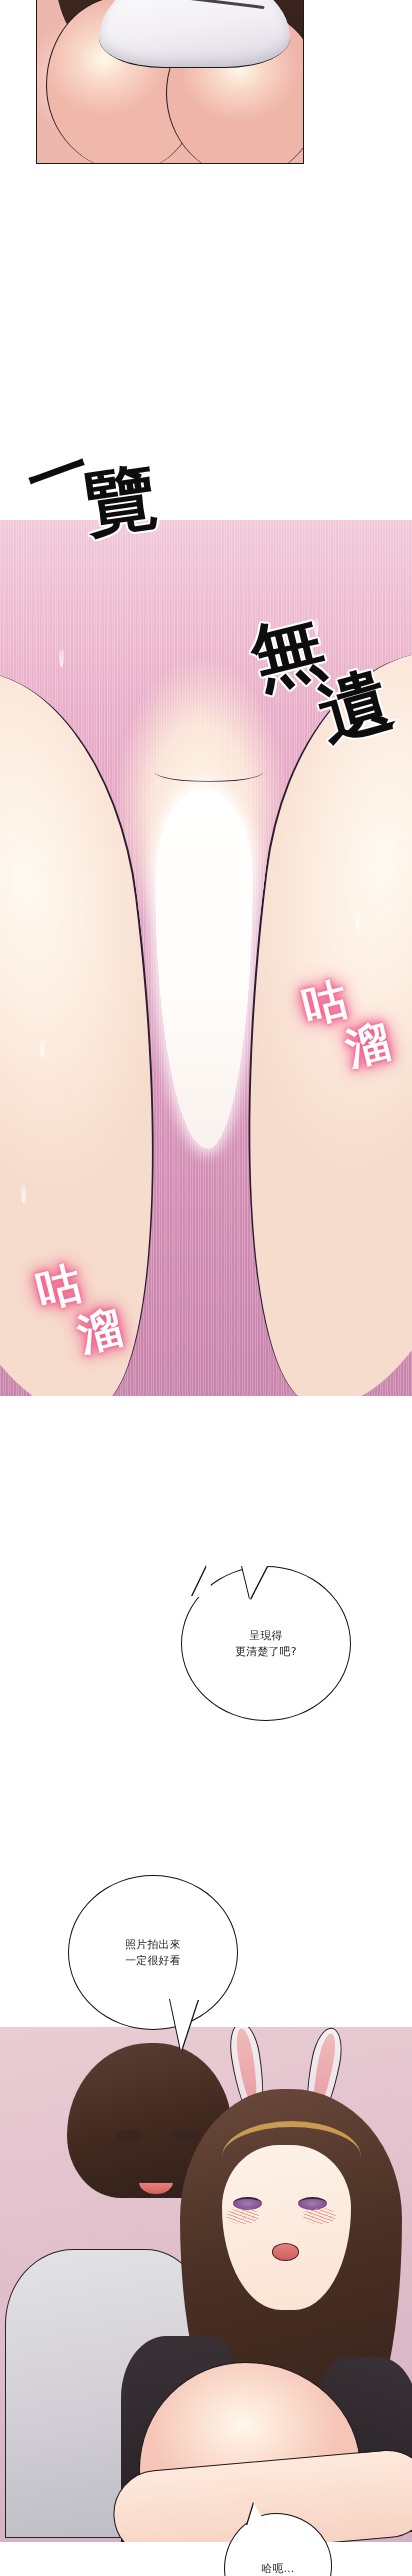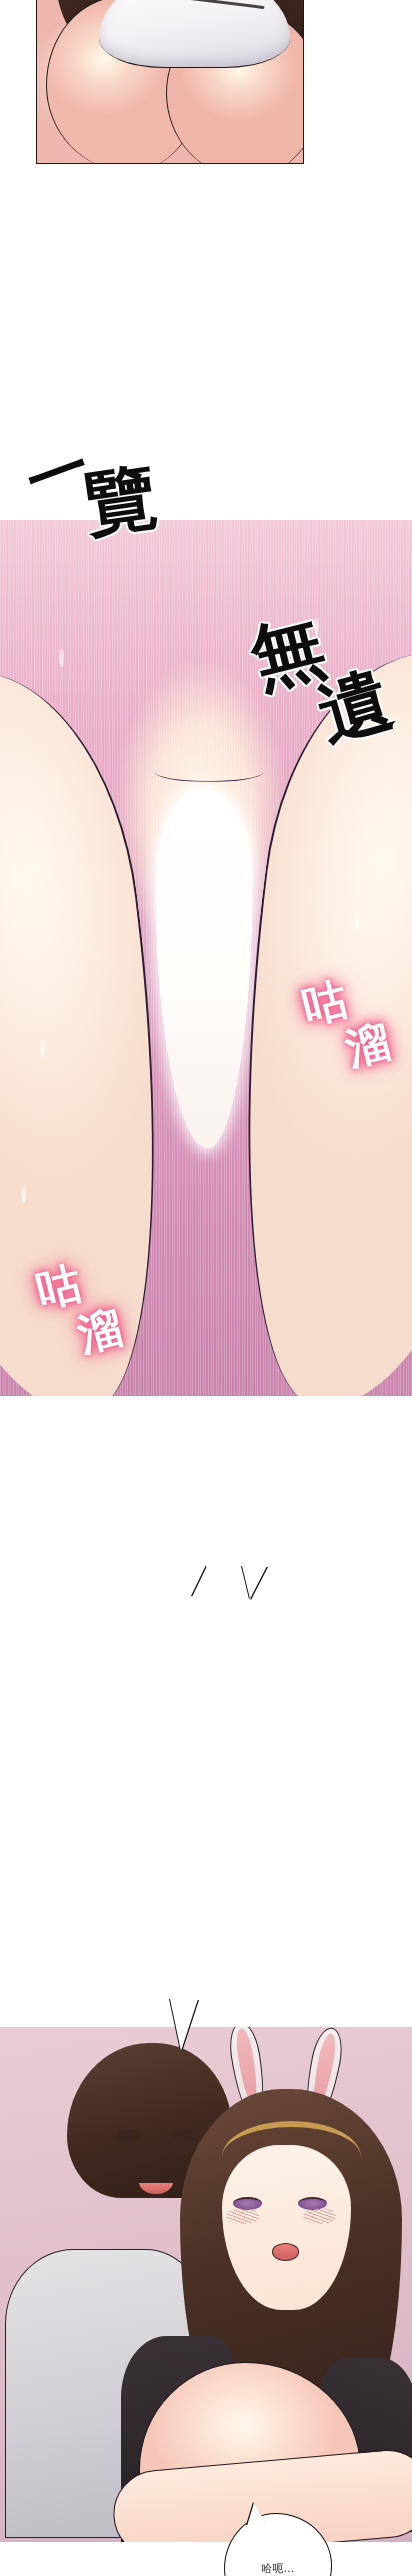--- a/index.html
+++ b/index.html
@@ -356,6 +356,10 @@
   <div class="tail" id="b1-tail"></div>
 
   <div class="tail" id="b2-tail"></div>
+  <div class="bubble oval" id="b2">
+    <span class="txt">呈現得
+更清楚了吧?</span>
+  </div>
 
   <div class="tail" id="b3-tail"></div>
 

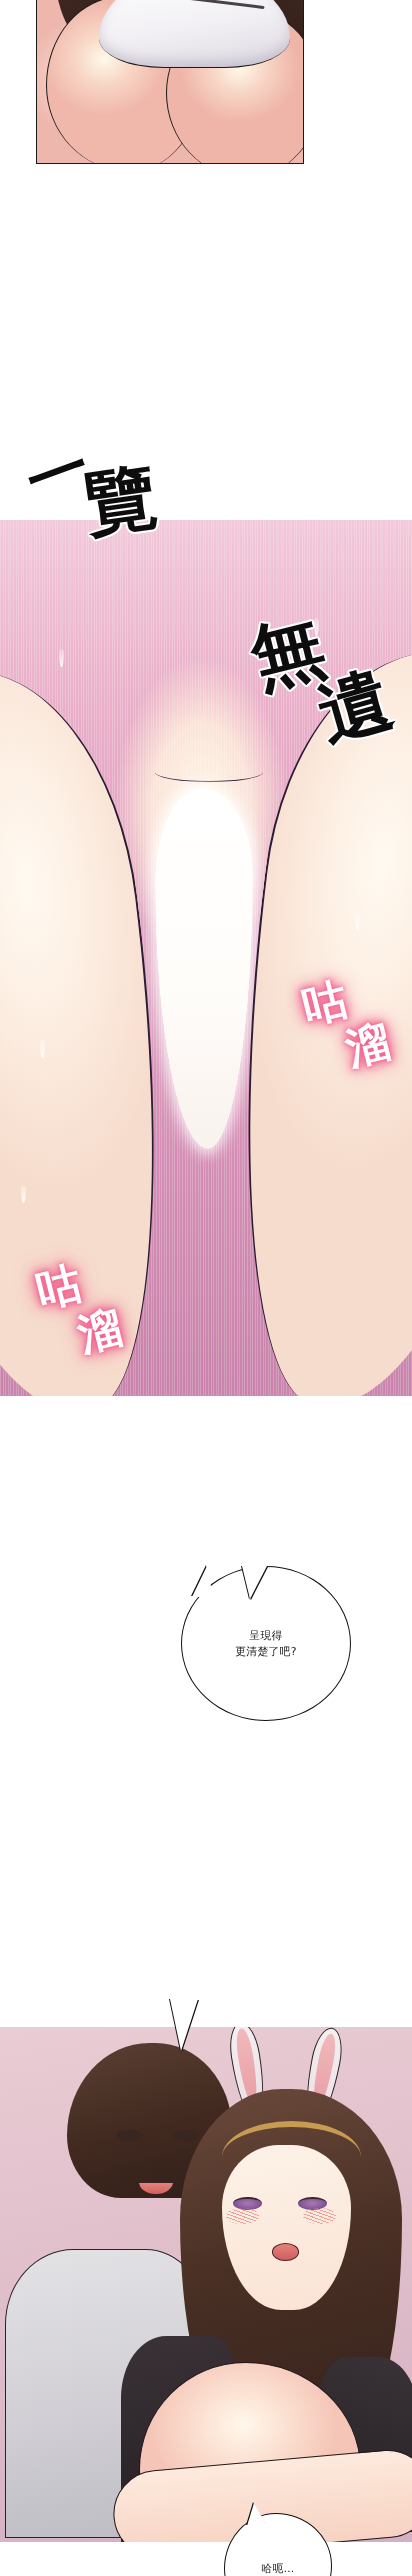--- a/index.html
+++ b/index.html
@@ -362,6 +362,10 @@
   </div>
 
   <div class="tail" id="b3-tail"></div>
+  <div class="bubble oval" id="b3">
+    <span class="txt">照片拍出來
+一定很好看</span>
+  </div>
 
   <div class="panel" id="panel3">
     <div class="man-hair"></div>

